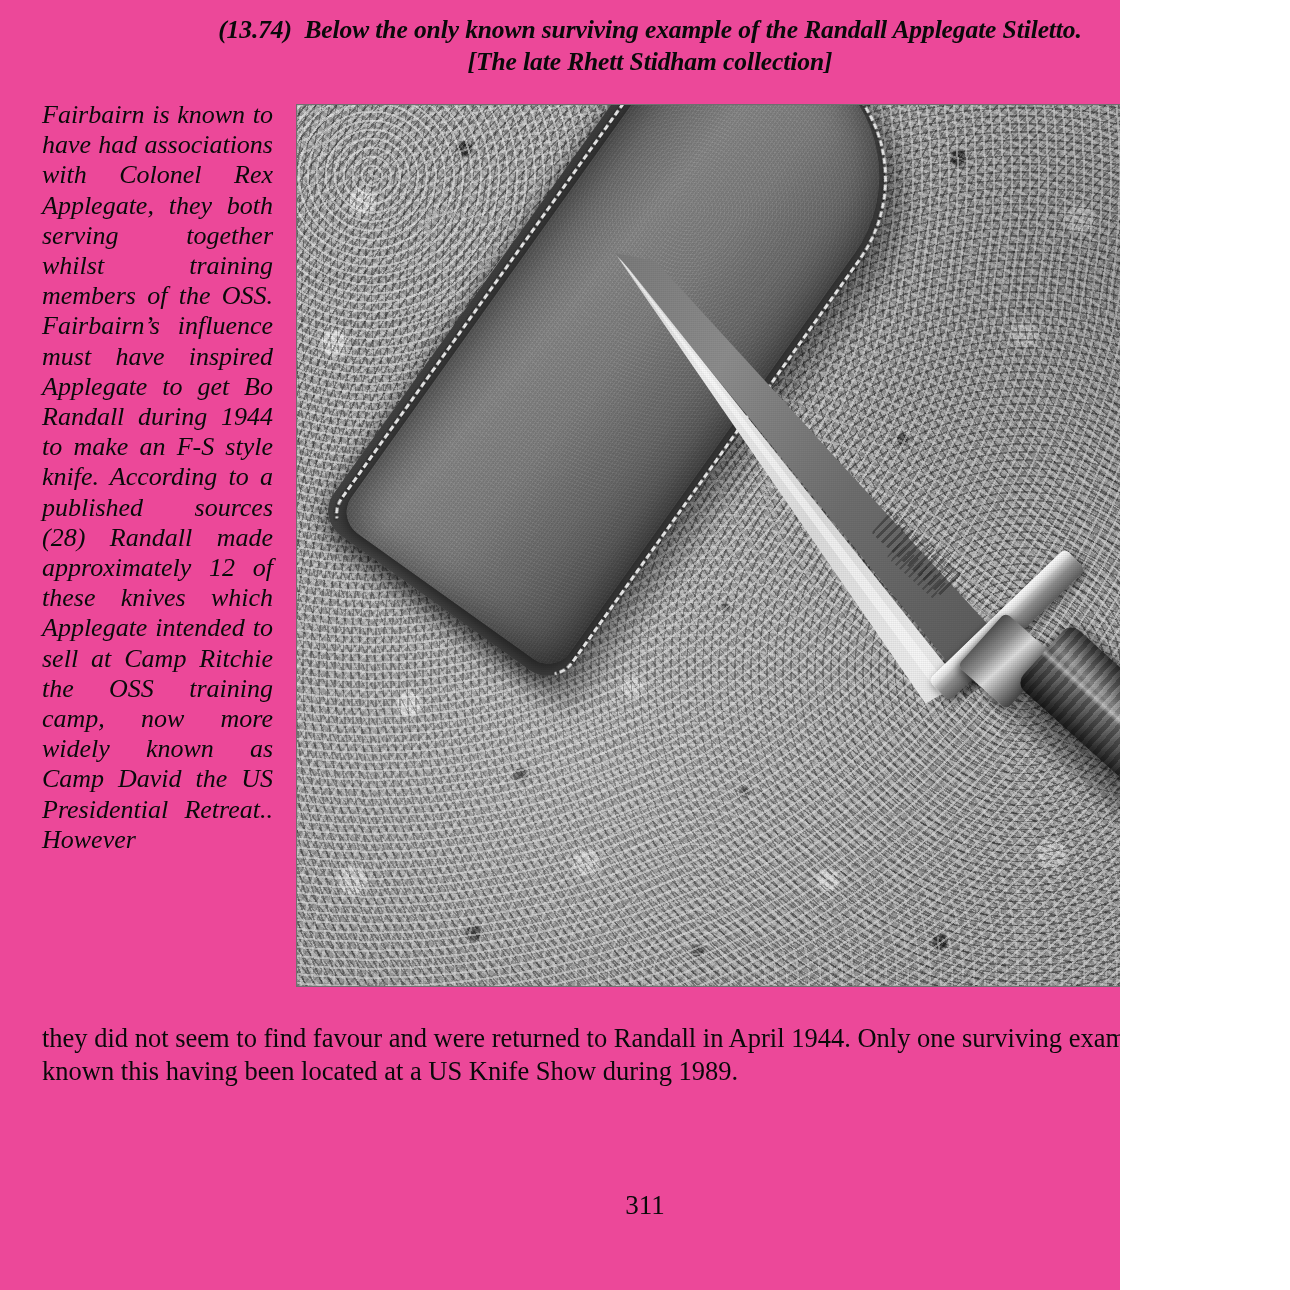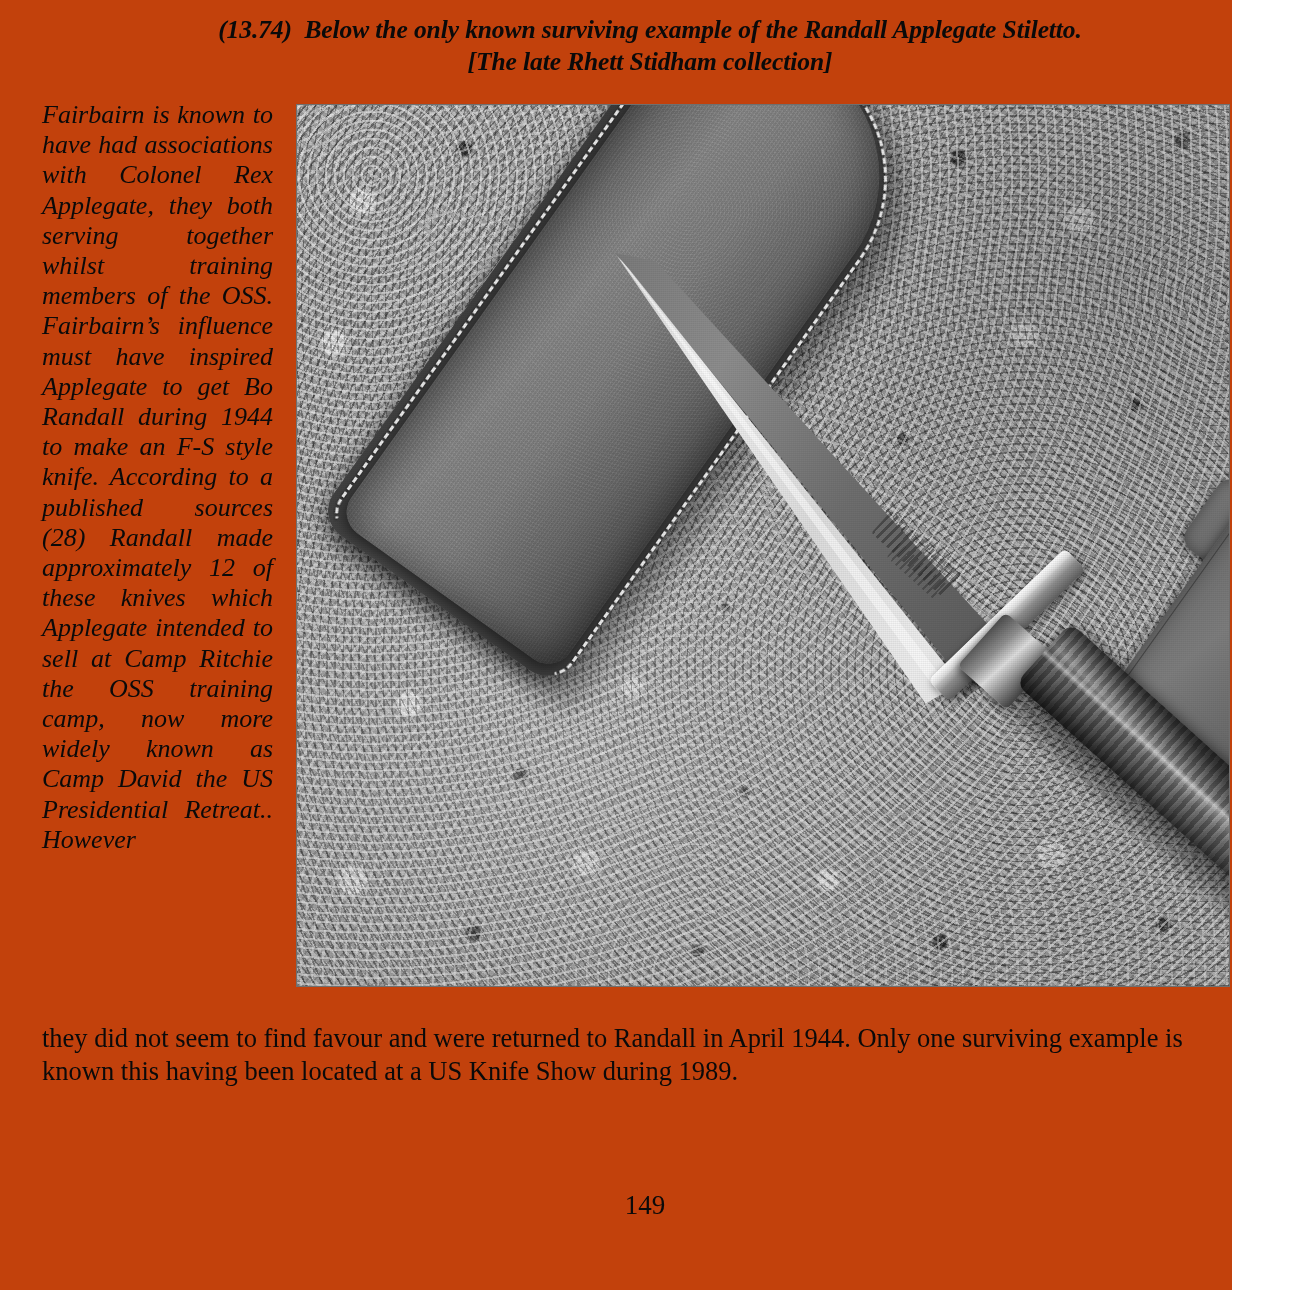--- a/index.html
+++ b/index.html
@@ -11,9 +11,9 @@
 
   #page {
     position: relative;
-    width: 1232px;
+    width: 1120px;
     height: 1290px;
-    background: #c2410c;
+    background: #ec4899;
     overflow: hidden;
     font-family: "Liberation Serif", "DejaVu Serif", serif;
     color: #0a0a0a;

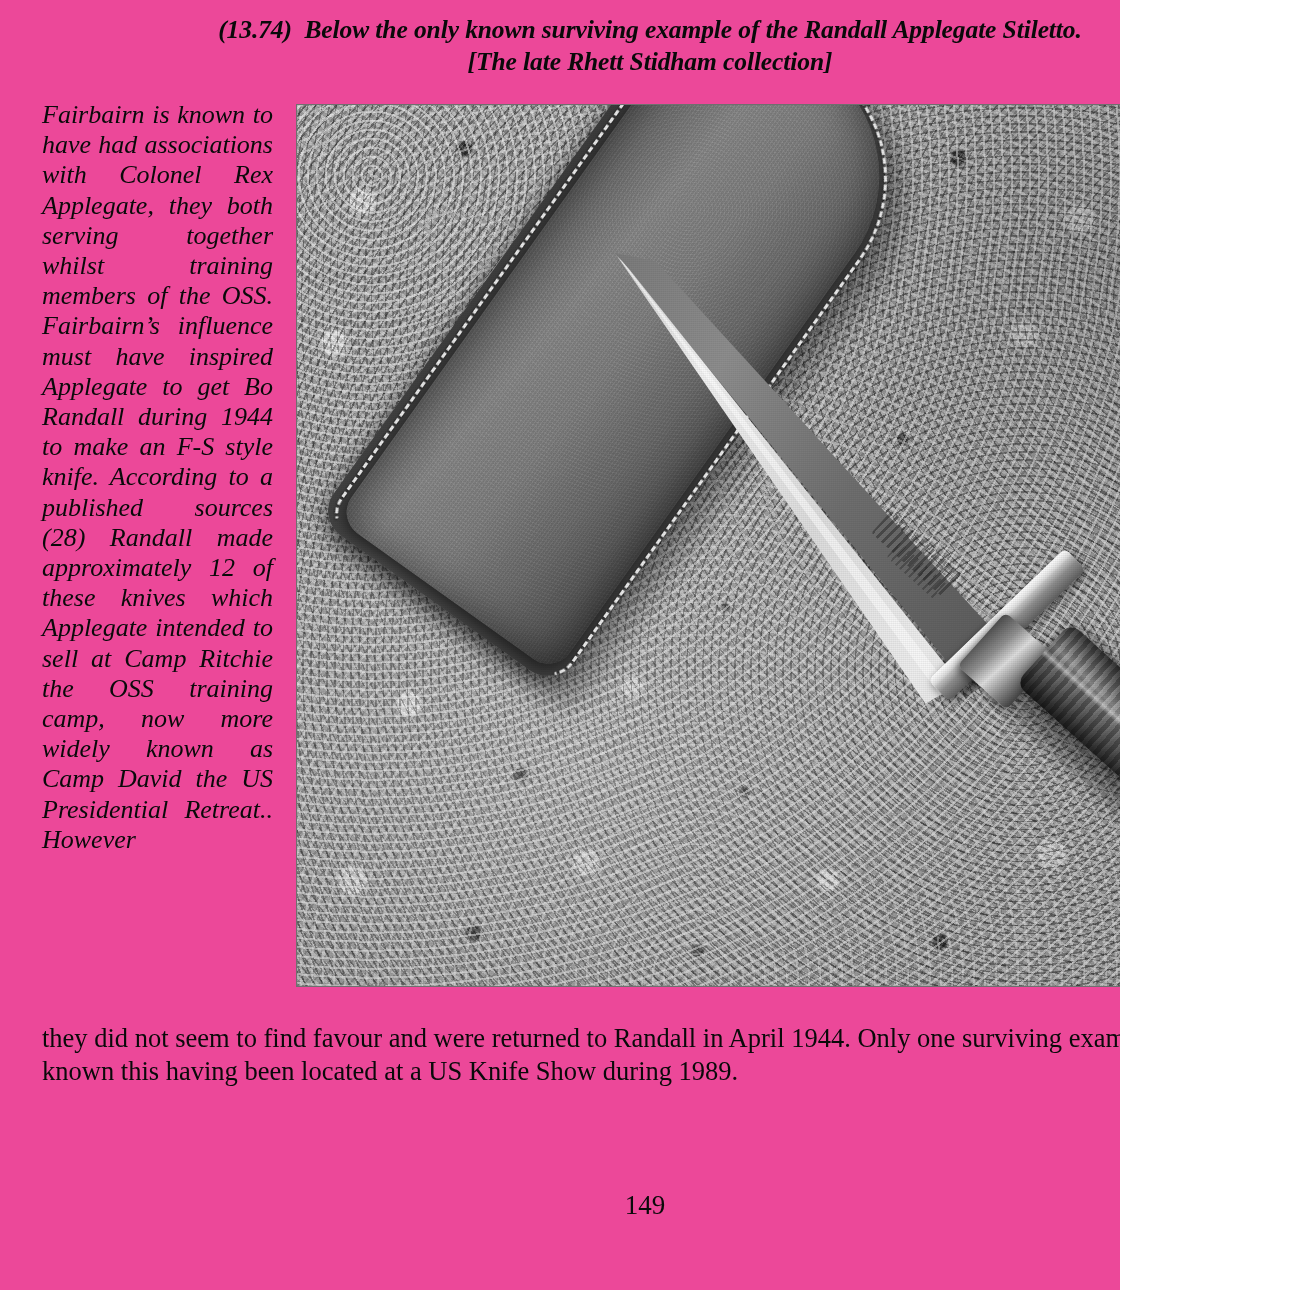--- a/index.html
+++ b/index.html
@@ -477,7 +477,7 @@
     <p>they did not seem to find favour and were returned to Randall in April 1944.  Only one surviving example is known this having been located at a US Knife Show during 1989.</p>
   </div>
 
-  <div class="page-number">149</div>
+  <div class="page-number">311</div>
 
 </div>
 

